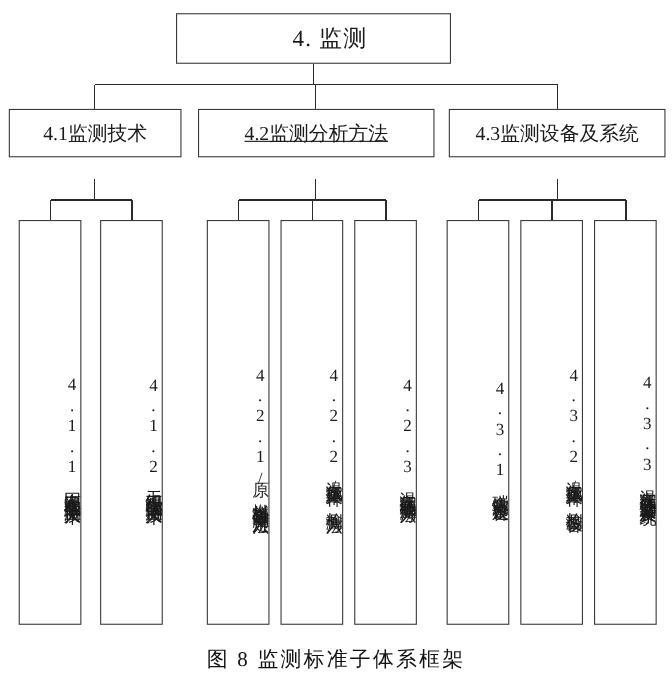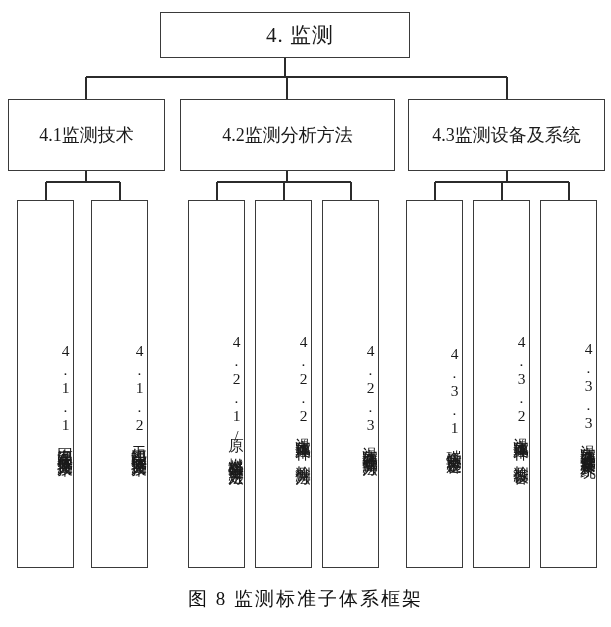--- a/index.html
+++ b/index.html
@@ -59,7 +59,7 @@
   
   .node-cat {
     top: 99px;
-    height: 72px;
+    height: 44px;
     font-size: 18px;
     line-height: 1.25;
     padding: 14px 4px;

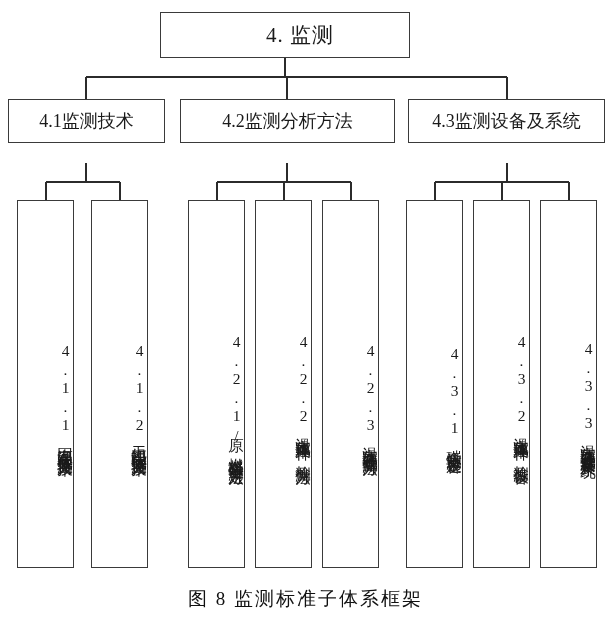--- a/index.html
+++ b/index.html
@@ -65,7 +65,7 @@
     padding: 14px 4px;
   }
   .cat-1 { left: 8px;   width: 157px; }
-  .cat-2 { left: 180px; width: 215px; }
+  .cat-2 { left: 180px; width: 215px; text-decoration: underline; }
   .cat-3 { left: 408px; width: 197px; text-align: center; }
 
   

